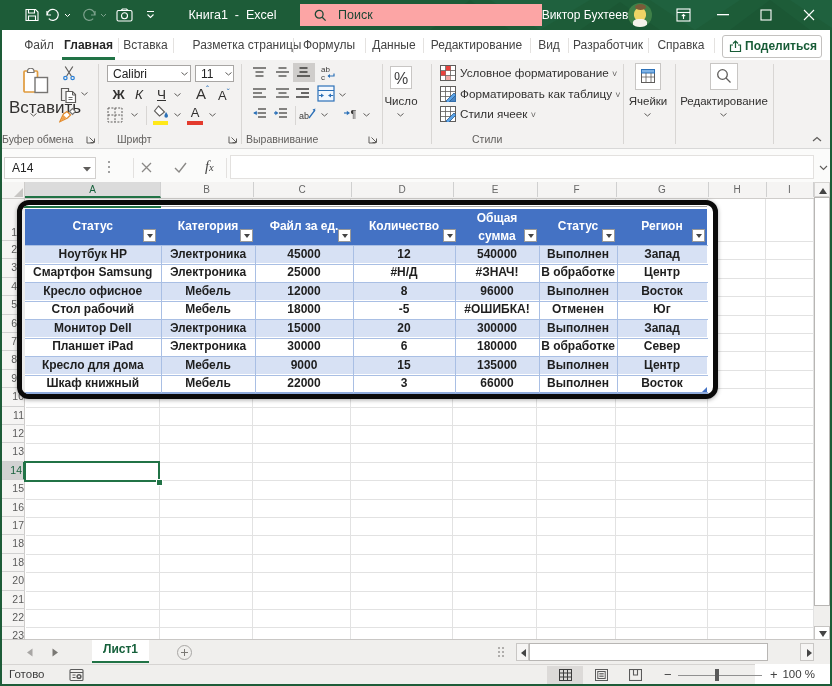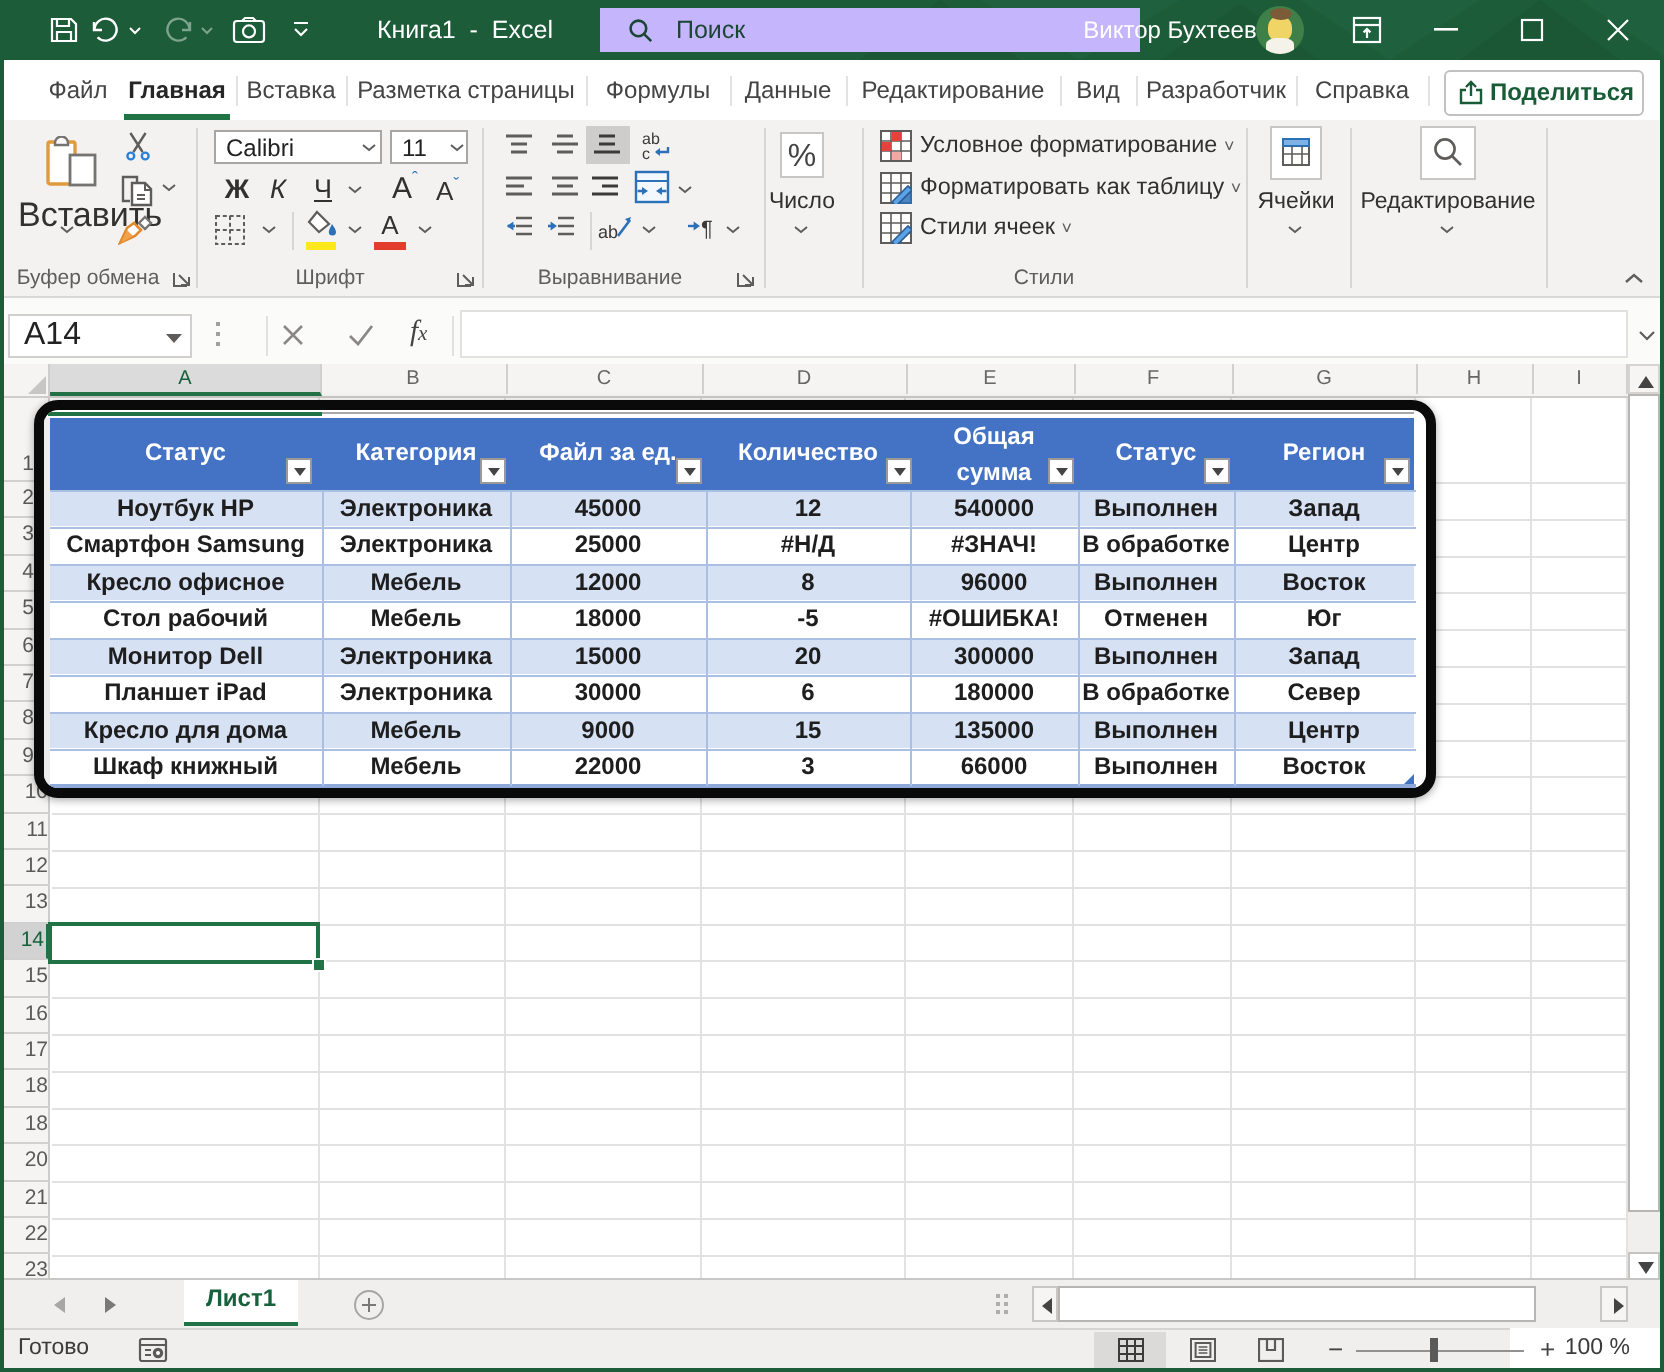--- a/index.html
+++ b/index.html
@@ -66,7 +66,7 @@
     </svg>
  <div class="ab" style="left:160px;top:0;width:145px;height:30px;line-height:30px;color:#fff;font-size:12.5px;text-align:center">Книга1&nbsp; - &nbsp;Excel</div>
 
- <div class="ab" style="left:300px;top:4px;width:270px;height:22px;background:#c4b5fd;border-radius:0">
+ <div class="ab" style="left:300px;top:4px;width:242px;height:22px;background:#fca5a5;border-radius:0">
   <svg class="ab" style="left:14px;top:4.5px" width="13" height="13" viewBox="0 0 13 13" fill="none" stroke="#1c4634" stroke-width="1.3">
         <circle cx="5.2" cy="5.2" r="3.9"></circle>
         <path d="M8.2 8.2l3.4 3.4"></path>

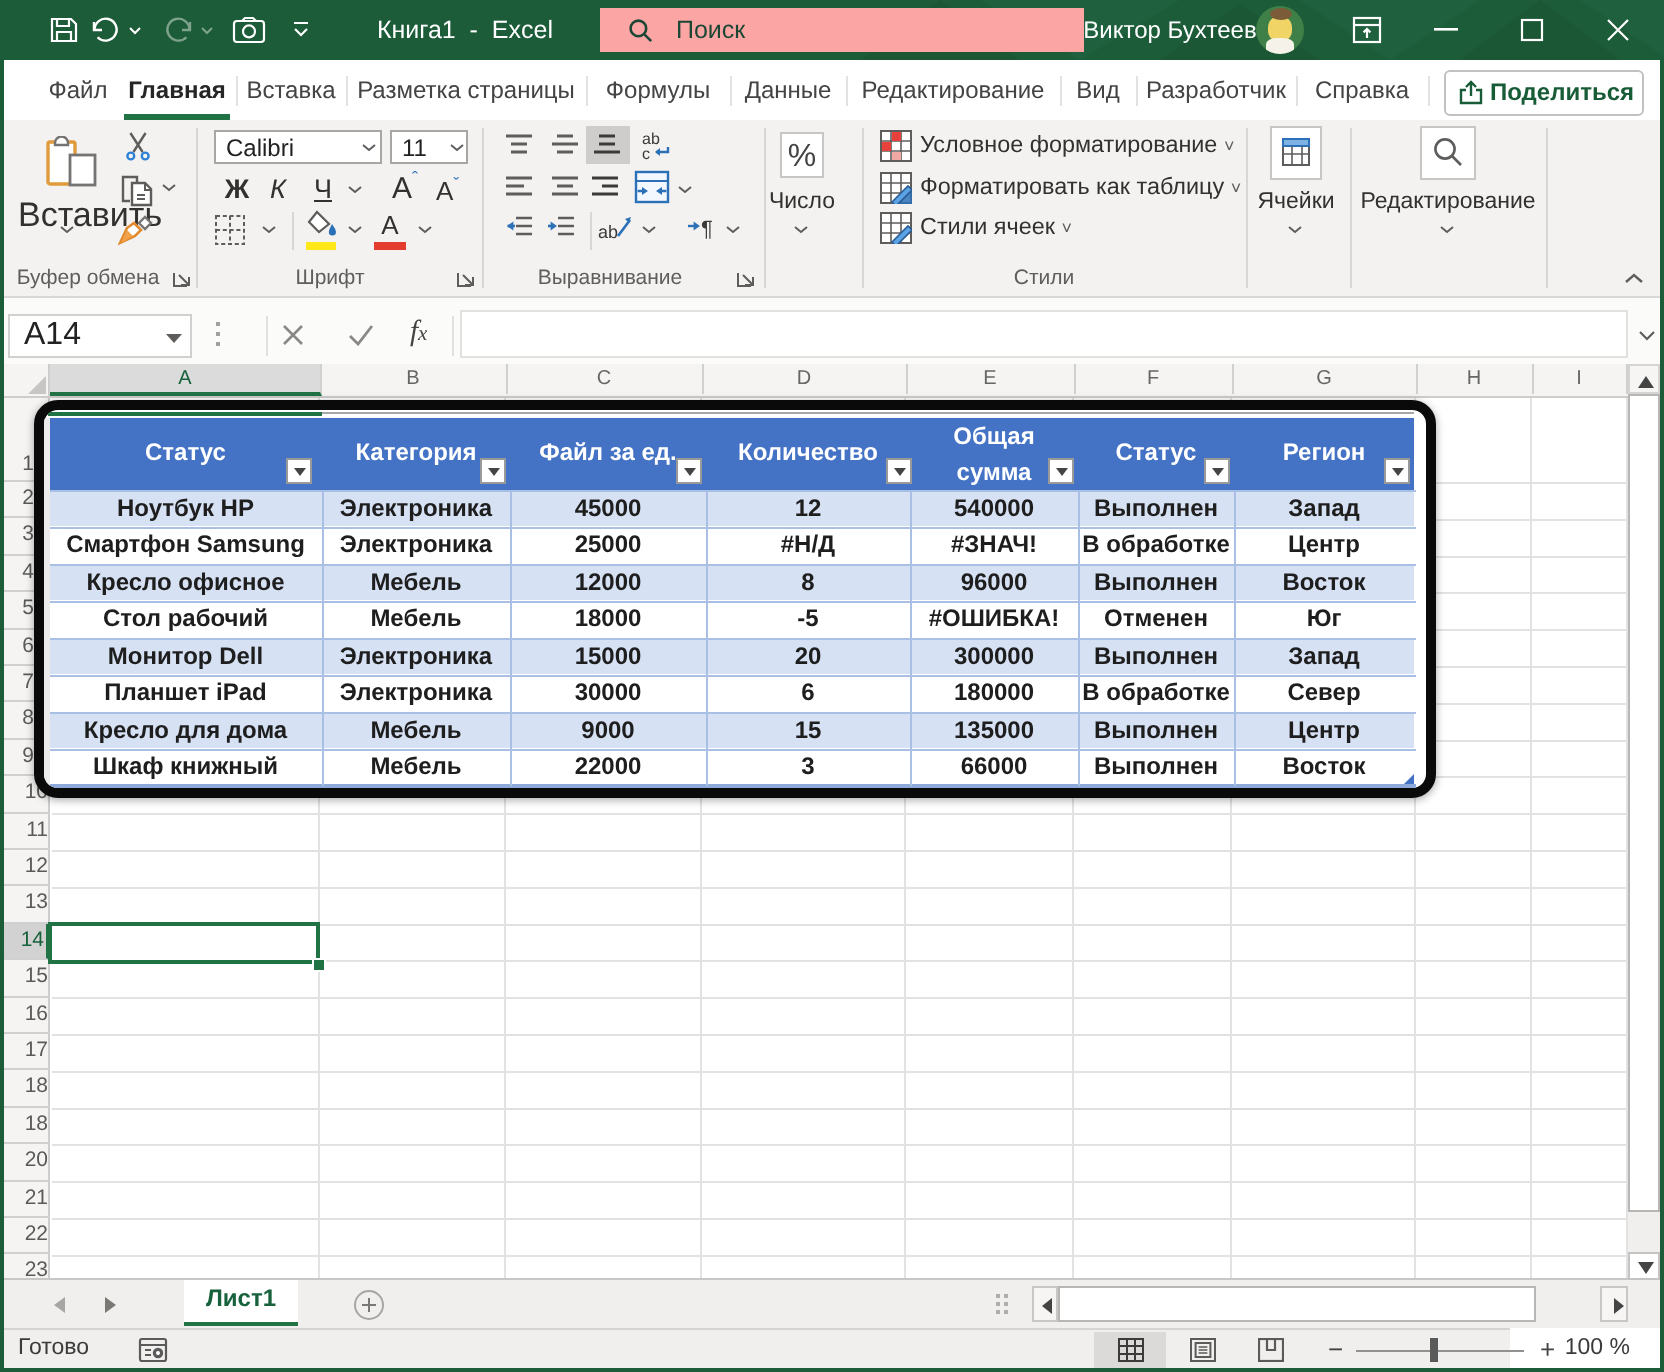--- a/index.html
+++ b/index.html
@@ -102,7 +102,7 @@
  <div class="tabtx" style="left:58px;width:57px;font-weight:bold;color:#262626">Главная</div>
  <div class="ab" style="left:60px;top:26.5px;width:53px;height:3px;background:#217346"></div>
  <div class="tabtx" style="left:116px;width:55px">Вставка</div>
- <div class="tabtx" style="left:171px;width:120px">Разметка страницы</div>
+ <div class="tabtx" style="left:185px;width:120px">Разметка страницы</div>
  <div class="tabtx" style="left:291px;width:72px">Формулы</div>
  <div class="tabtx" style="left:363px;width:58px">Данные</div>
  <div class="tabtx" style="left:421px;width:107px">Редактирование</div>

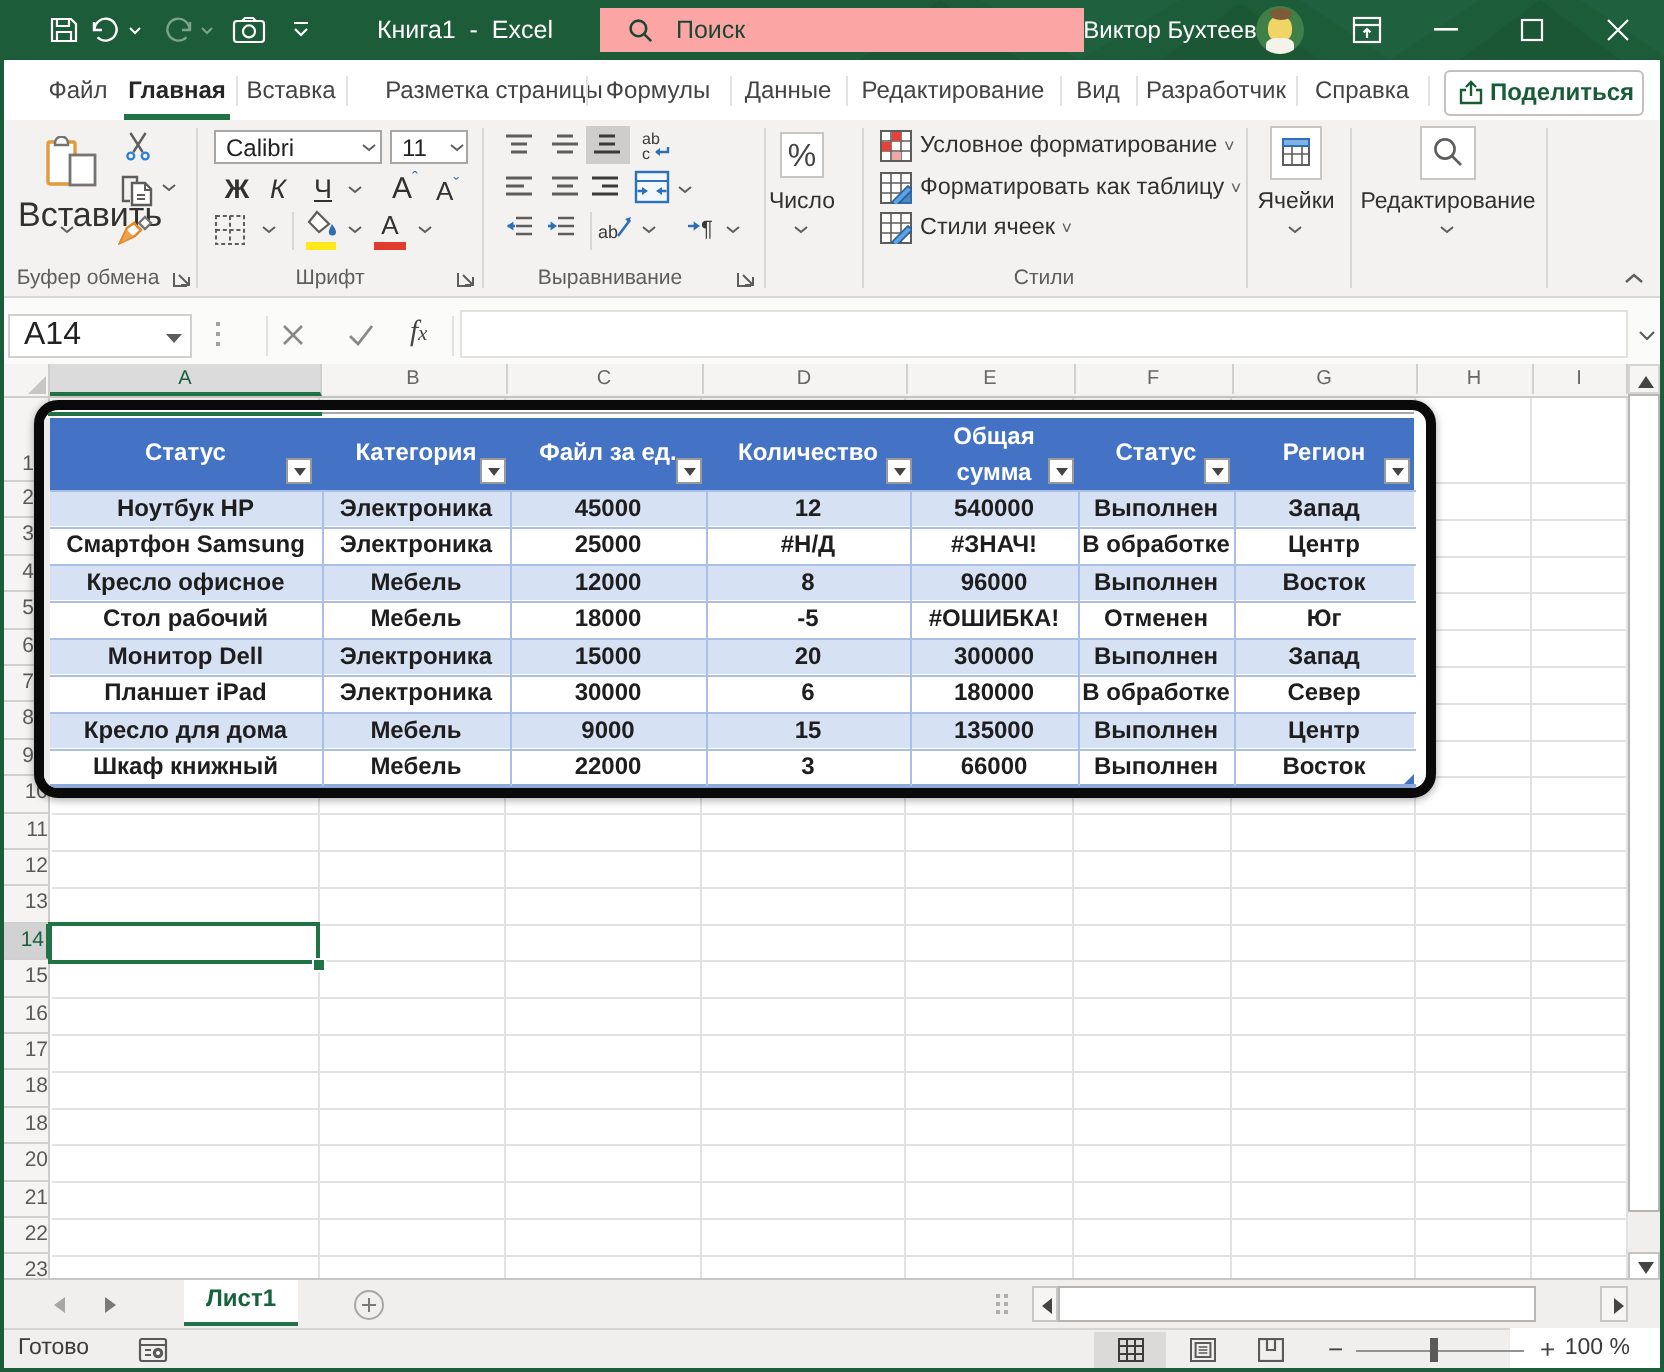--- a/index.html
+++ b/index.html
@@ -8,7 +8,7 @@
 svg{display:block}
 .tabtx{position:absolute;top:0;height:30px;line-height:30px;font-size:12px;color:#444;text-align:center}
 .sep{position:absolute;width:1px;background:#d8d6d4}
-.glabel{position:absolute;top:72px;height:14px;line-height:14px;font-size:10.5px;color:#605e5c;text-align:center}
+.glabel{position:absolute;top:72px;height:14px;line-height:14px;font-size:10.5px;color:#605e5c;text-align:left}
 .launch{position:absolute;top:74px;width:10px;height:10px}
 .chev{position:absolute;width:7px;height:4px}
 .colh{position:absolute;top:0;height:15px;line-height:16px;font-size:10px;color:#666;text-align:center;border-right:1px solid #d0d0d0}

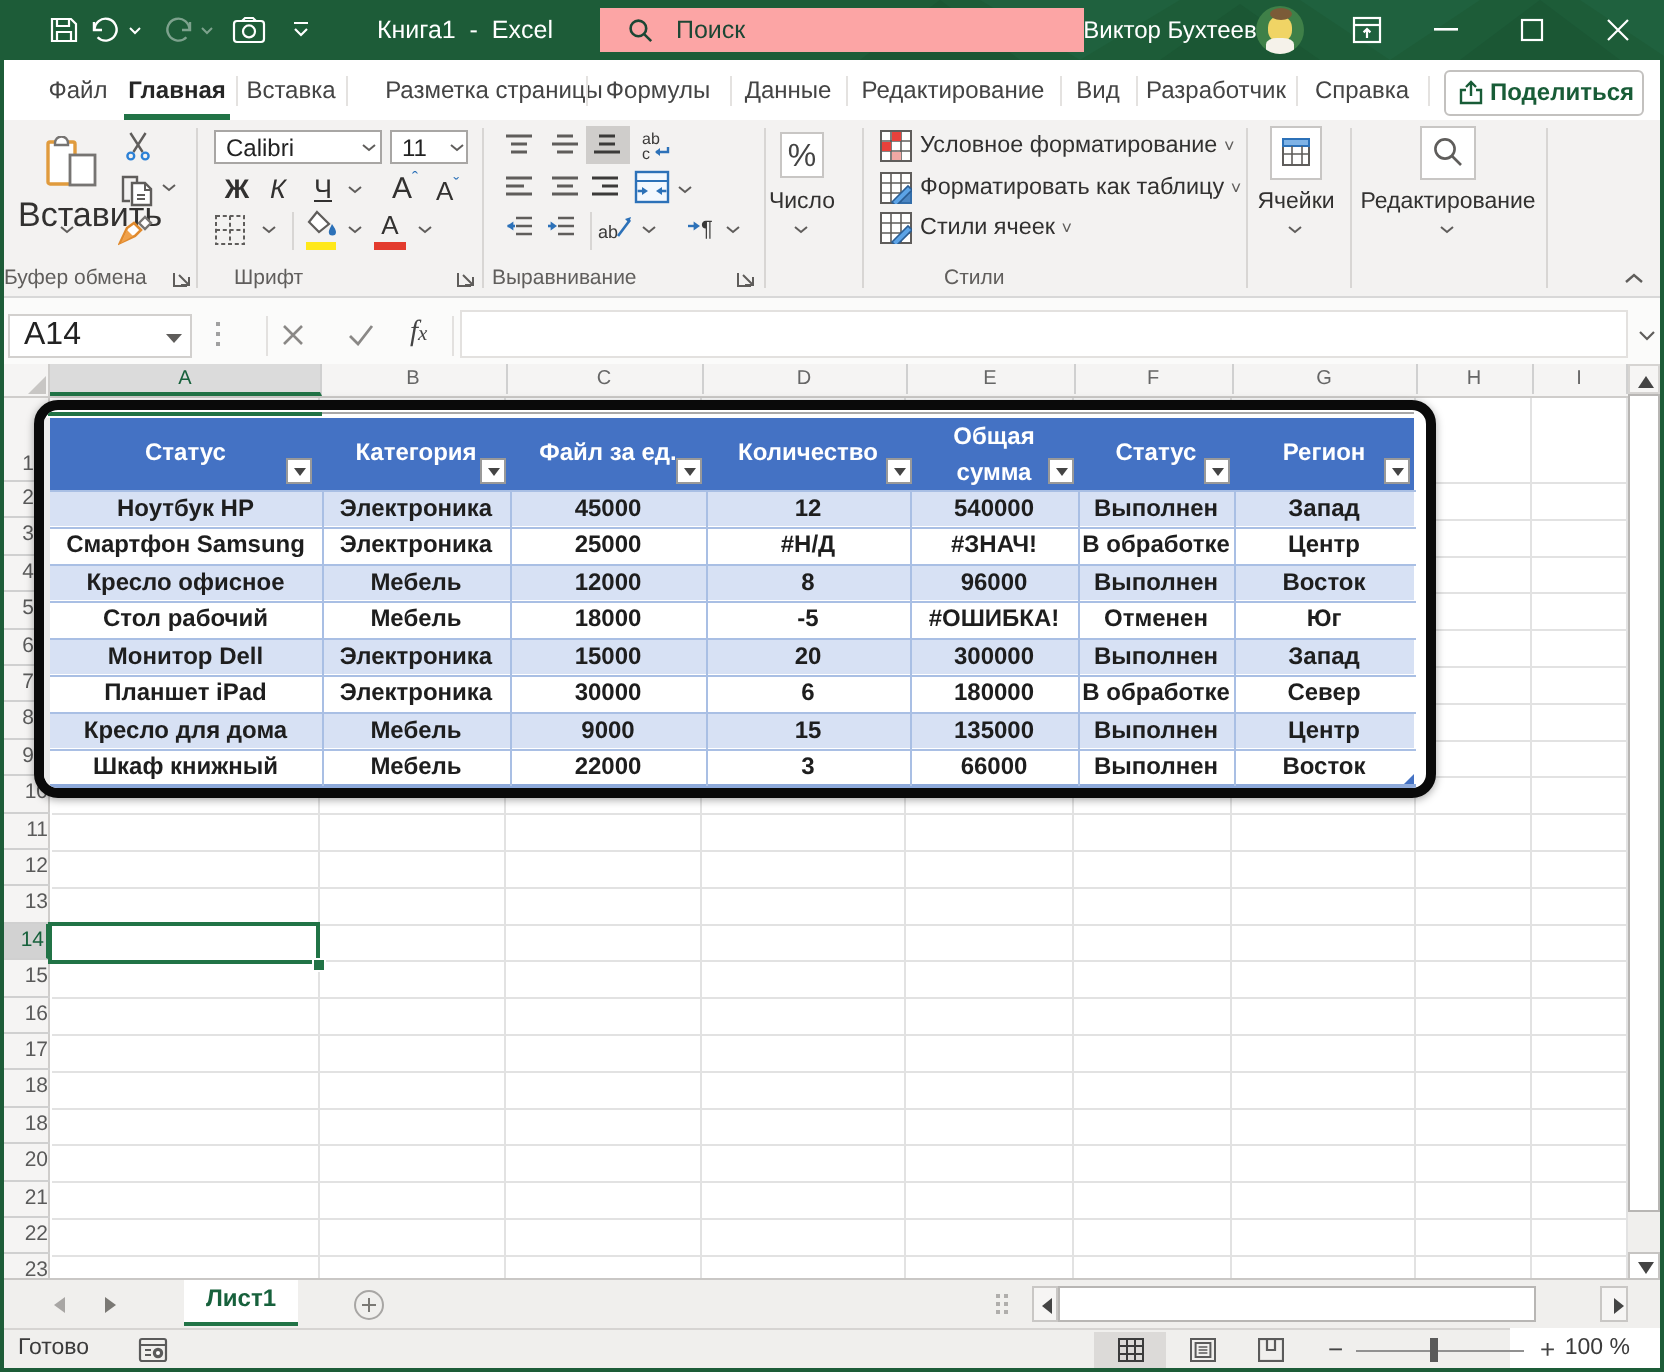--- a/index.html
+++ b/index.html
@@ -333,7 +333,7 @@
 
 <div class="ab" style="left:2px;top:149px;width:828px;height:33px;background:#fbfbfa">
  <div class="ab" style="left:2px;top:8px;width:92px;height:22px;background:#fff;border:1px solid #d2d0ce;box-sizing:border-box">
-  <div class="ab" style="left:7px;top:0;height:20px;line-height:20px;font-size:16px;color:#222">A14</div>
+  <div class="ab" style="left:7px;top:0;height:20px;line-height:20px;font-size:12px;color:#222">A14</div>
   <svg class="ab" style="left:78px;top:8.5px" width="8" height="5" viewBox="0 0 8 5">
         <path d="M0 0l4 4.5L8 0z" fill="#5f5d5b"></path>
       </svg>

